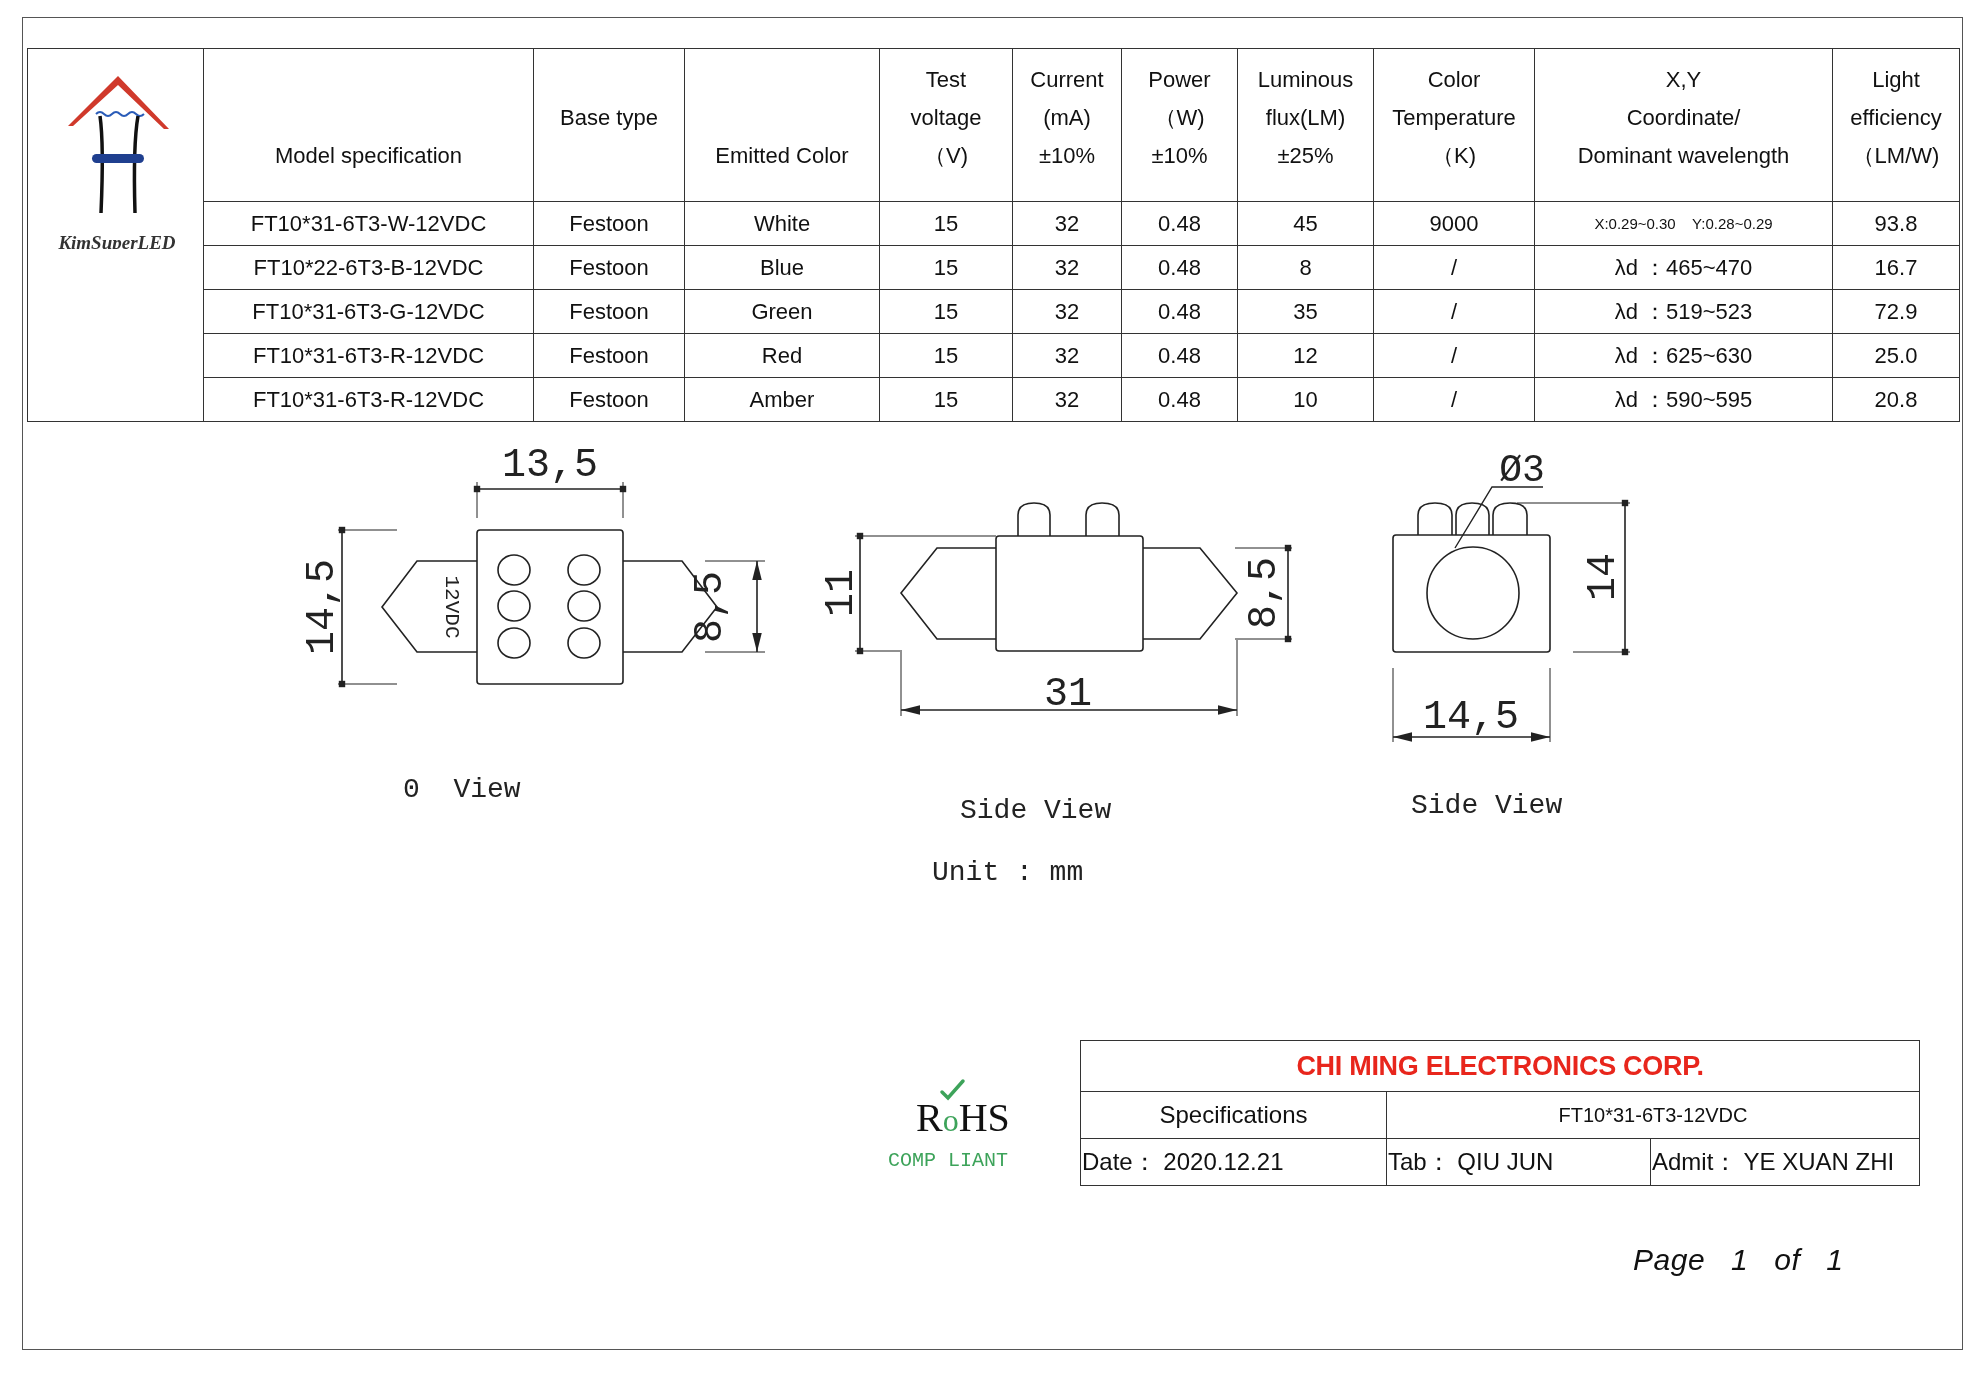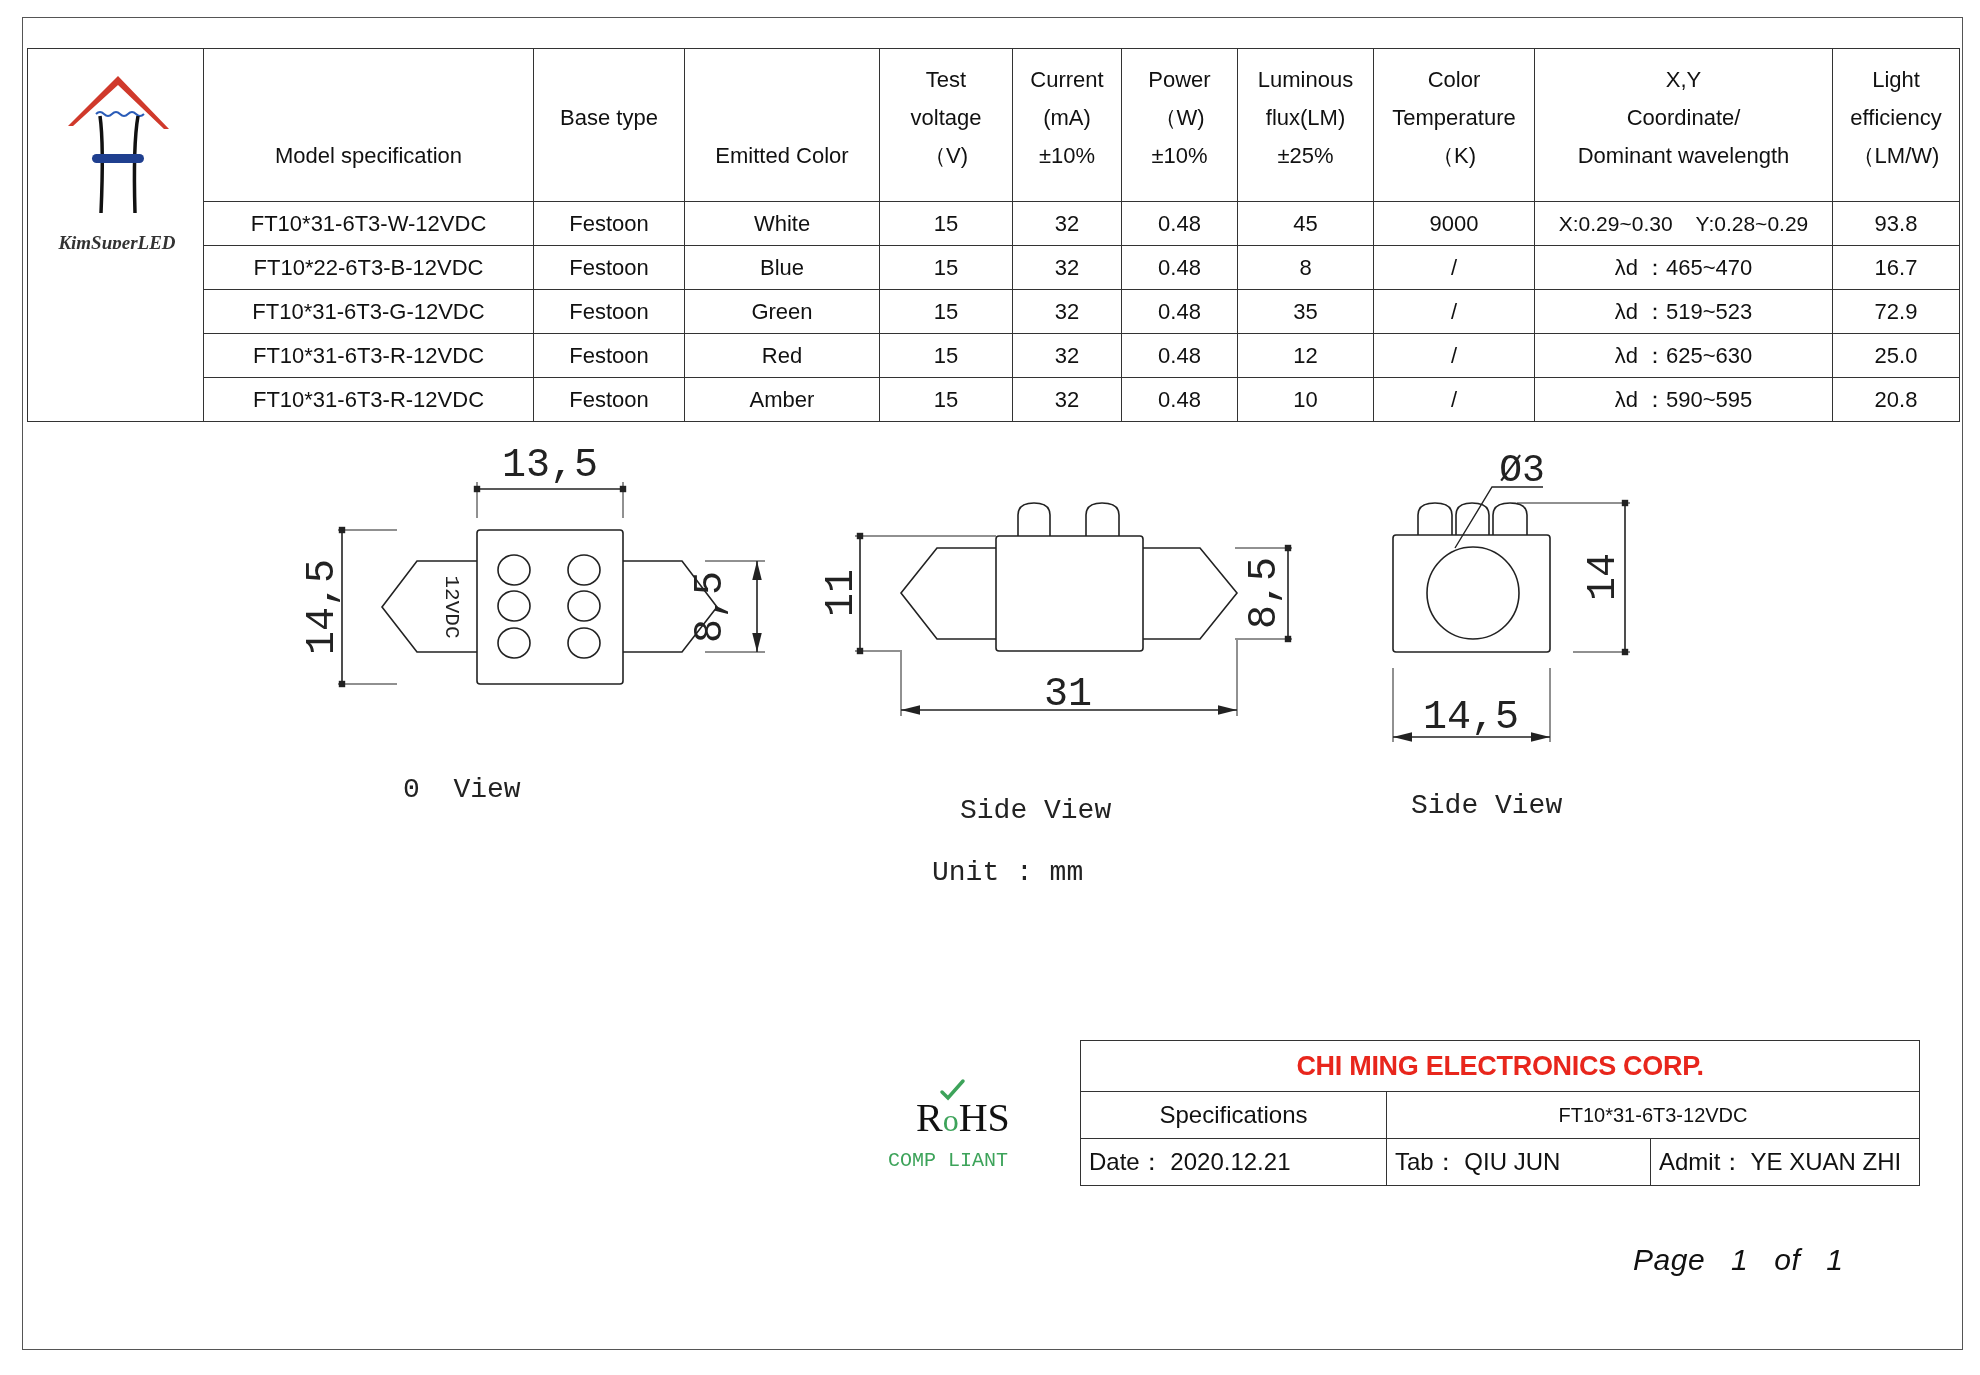--- a/index.html
+++ b/index.html
@@ -117,7 +117,7 @@
     <td>0.48</td>
     <td>45</td>
     <td>9000</td>
-    <td style="white-space:pre;font-size:21px">X:0.29~0.30    Y:0.28~0.29</td>
+    <td style="white-space:pre;font-size:15px">X:0.29~0.30    Y:0.28~0.29</td>
     <td>93.8</td>
   </tr>
   <tr class="row">

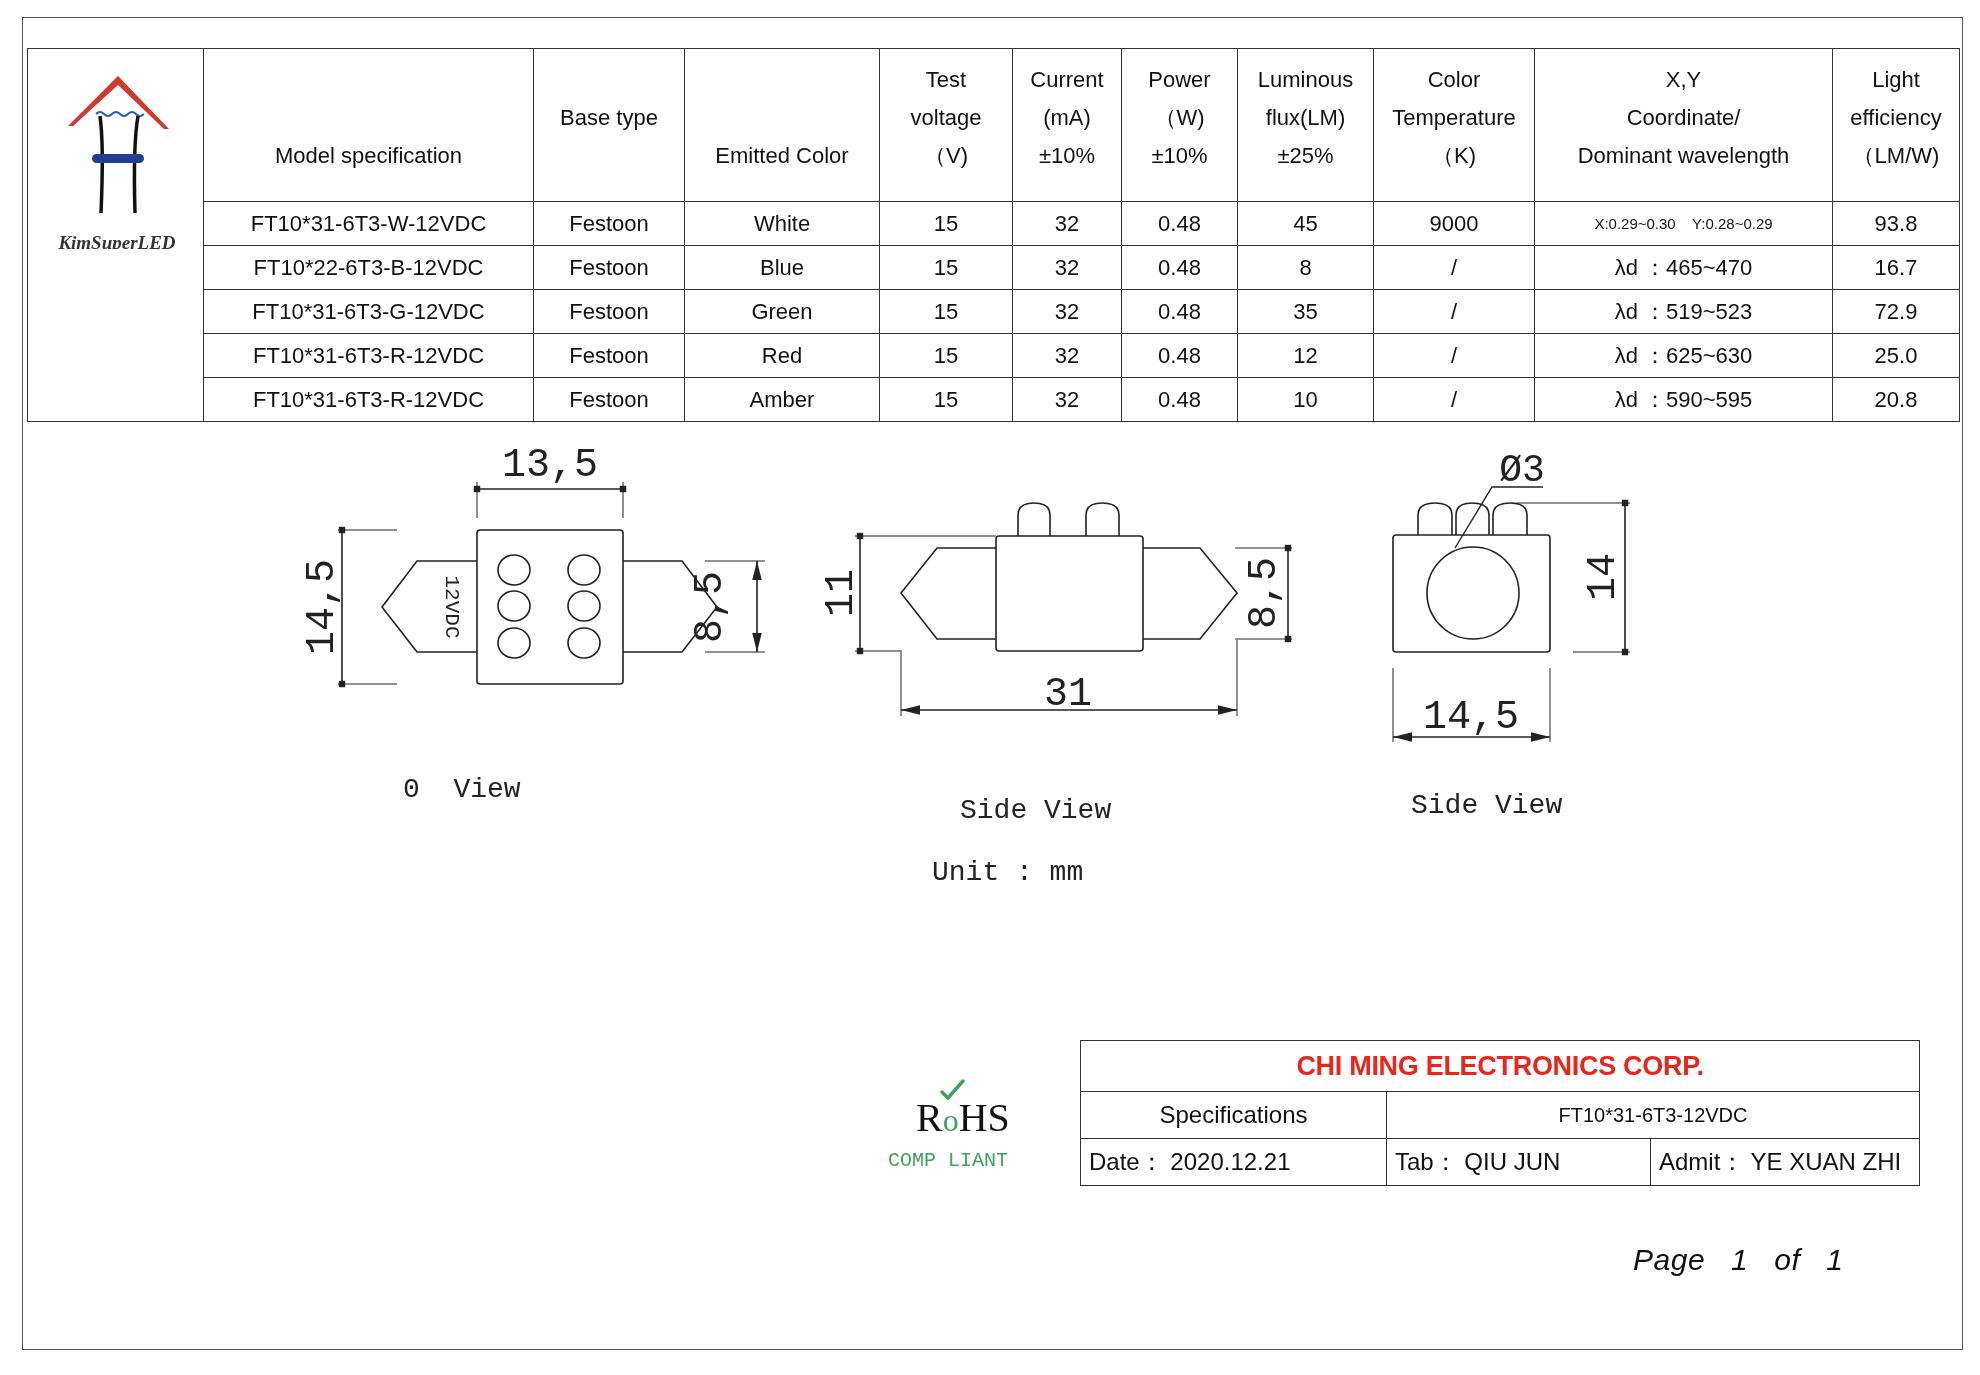--- a/index.html
+++ b/index.html
@@ -16,7 +16,7 @@
   .drawing { position:absolute; left:0; top:0; width:1980px; height:1375px; pointer-events:none; }
   .drawing text { font-family:"Liberation Mono", "DejaVu Sans Mono", monospace; fill:#222; }
   .title-block { position:absolute; left:1080px; top:1040px; width:839px; border-collapse:collapse; table-layout:fixed; }
-  .title-block td { border:1.5px solid #333; padding:0 8px; font-size:24px; height:46px; }
+  .title-block td { border:1.5px solid #333; padding:0 1px; font-size:24px; height:46px; }
   .title-block .corp { color:#e8261c; font-weight:bold; font-size:27px; text-align:center; height:50px; letter-spacing:-0.3px; }
   .title-block .center { text-align:center; }
   .title-block .small { font-size:20px; }

